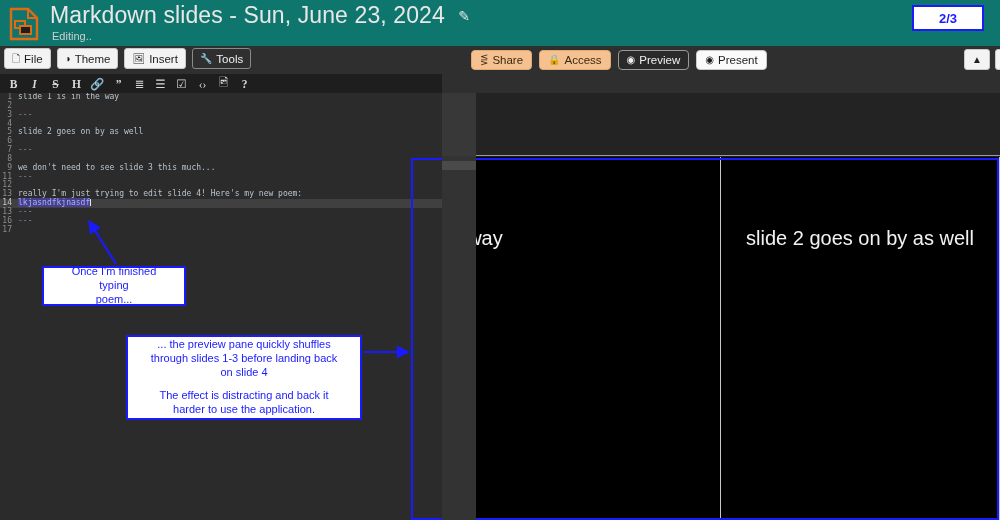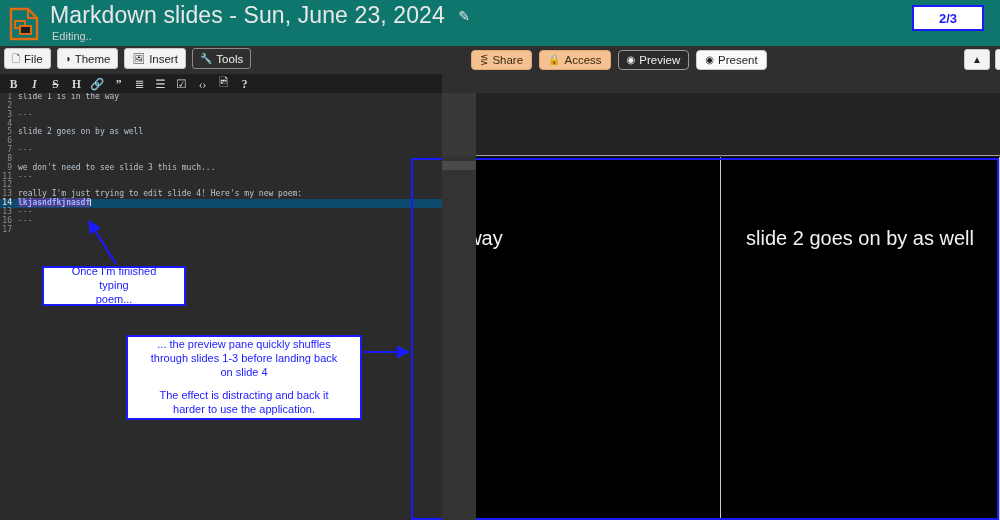--- a/index.html
+++ b/index.html
@@ -116,7 +116,7 @@
   .code-line {
     height: 8.85px; line-height: 8.85px; display: flex; white-space: pre;
   }
-  .code-line.active { background: #0c4a6e; font-weight: bold; }
+  .code-line.active { background: #404040; }
   .ln {
     width: 18px; text-align: right; padding-right: 6px;
     color: #8d8d8d; flex: 0 0 auto;

